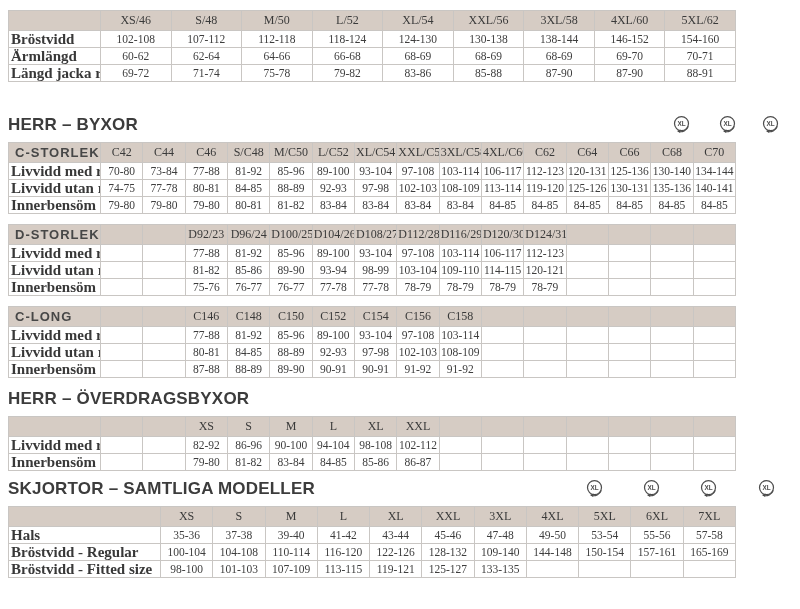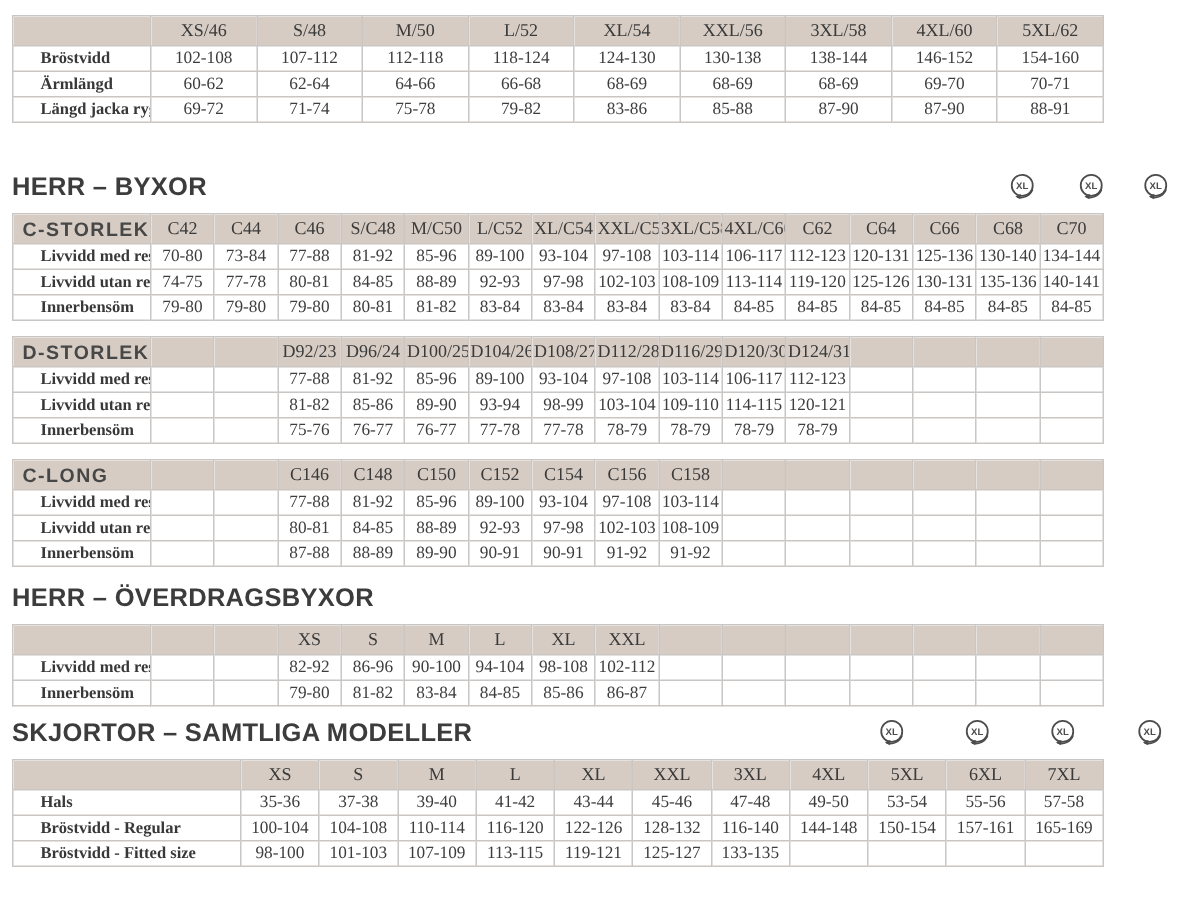--- a/index.html
+++ b/index.html
@@ -21,7 +21,7 @@
   thead th.lab{text-align:left;padding-left:6px;
         font-family:"Liberation Sans", sans-serif;font-weight:bold;font-size:13px;
         letter-spacing:1px;color:#474747;}
-  tbody th{text-align:left;padding-left:18px;font-weight:bold;font-size:11px;color:#383838;}
+  tbody th{text-align:left;padding-left:2px;font-weight:bold;font-size:15px;color:#383838;}
   tbody td{color:#3d3d3d;}
 
   table.t9 col.label-col{width:92px;}

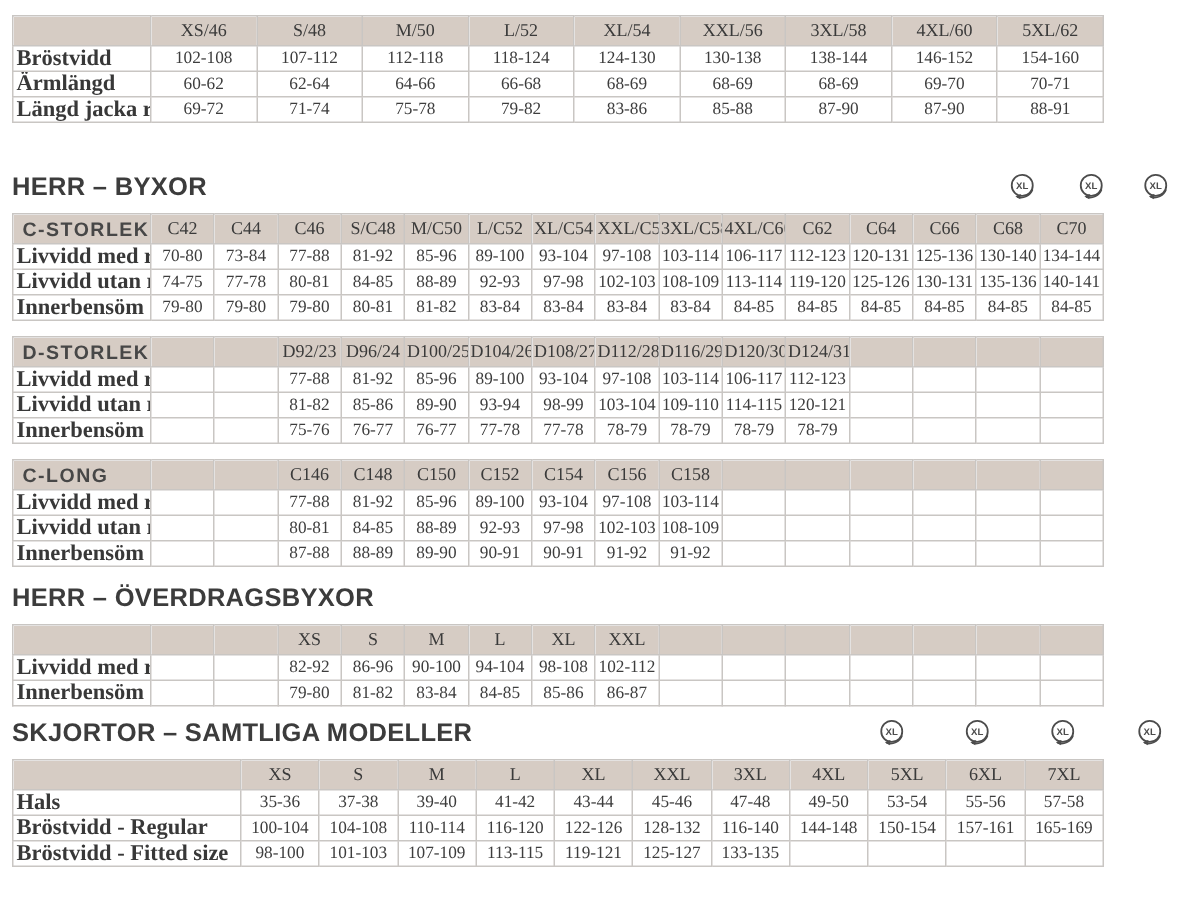--- a/index.html
+++ b/index.html
@@ -589,7 +589,7 @@
             <td>116-120</td>
             <td>122-126</td>
             <td>128-132</td>
-            <td>116-140</td>
+            <td>109-140</td>
             <td>144-148</td>
             <td>150-154</td>
             <td>157-161</td>

